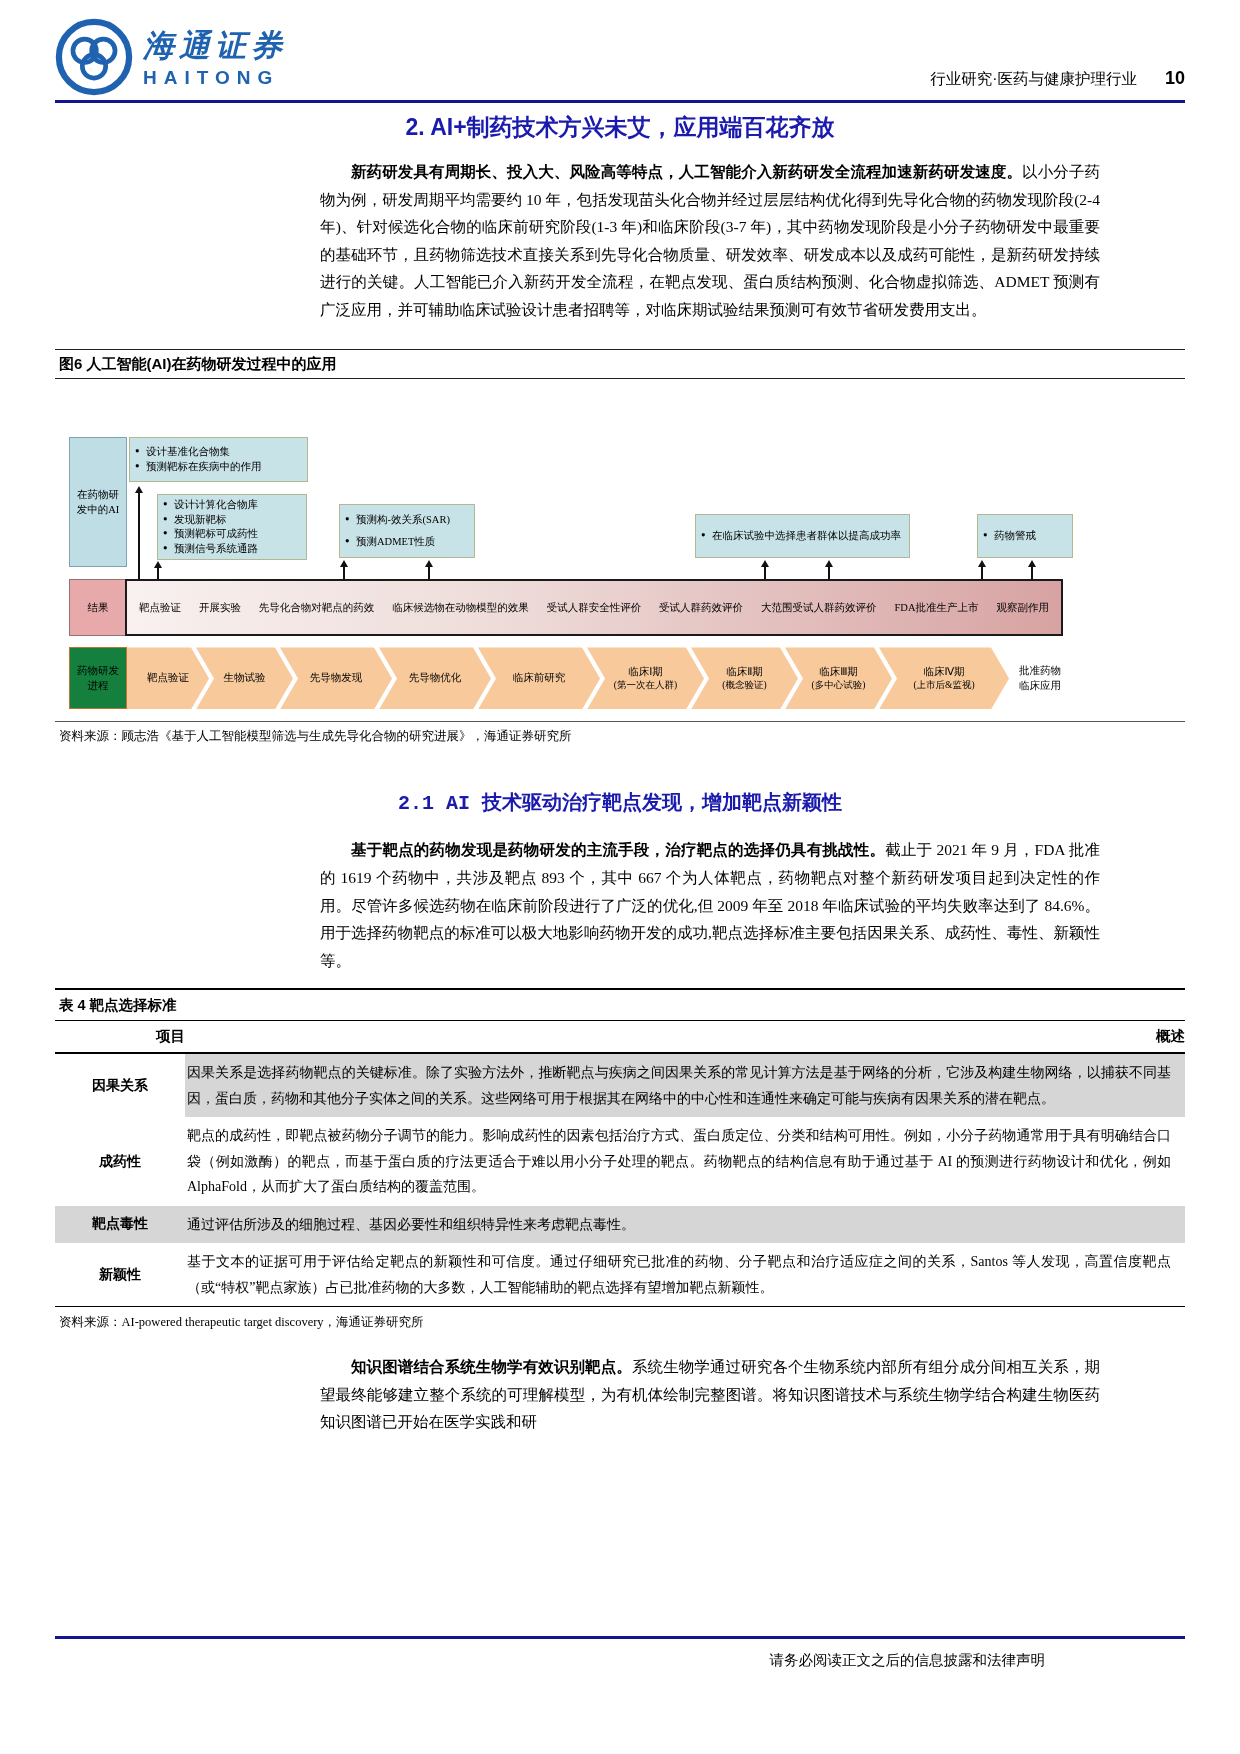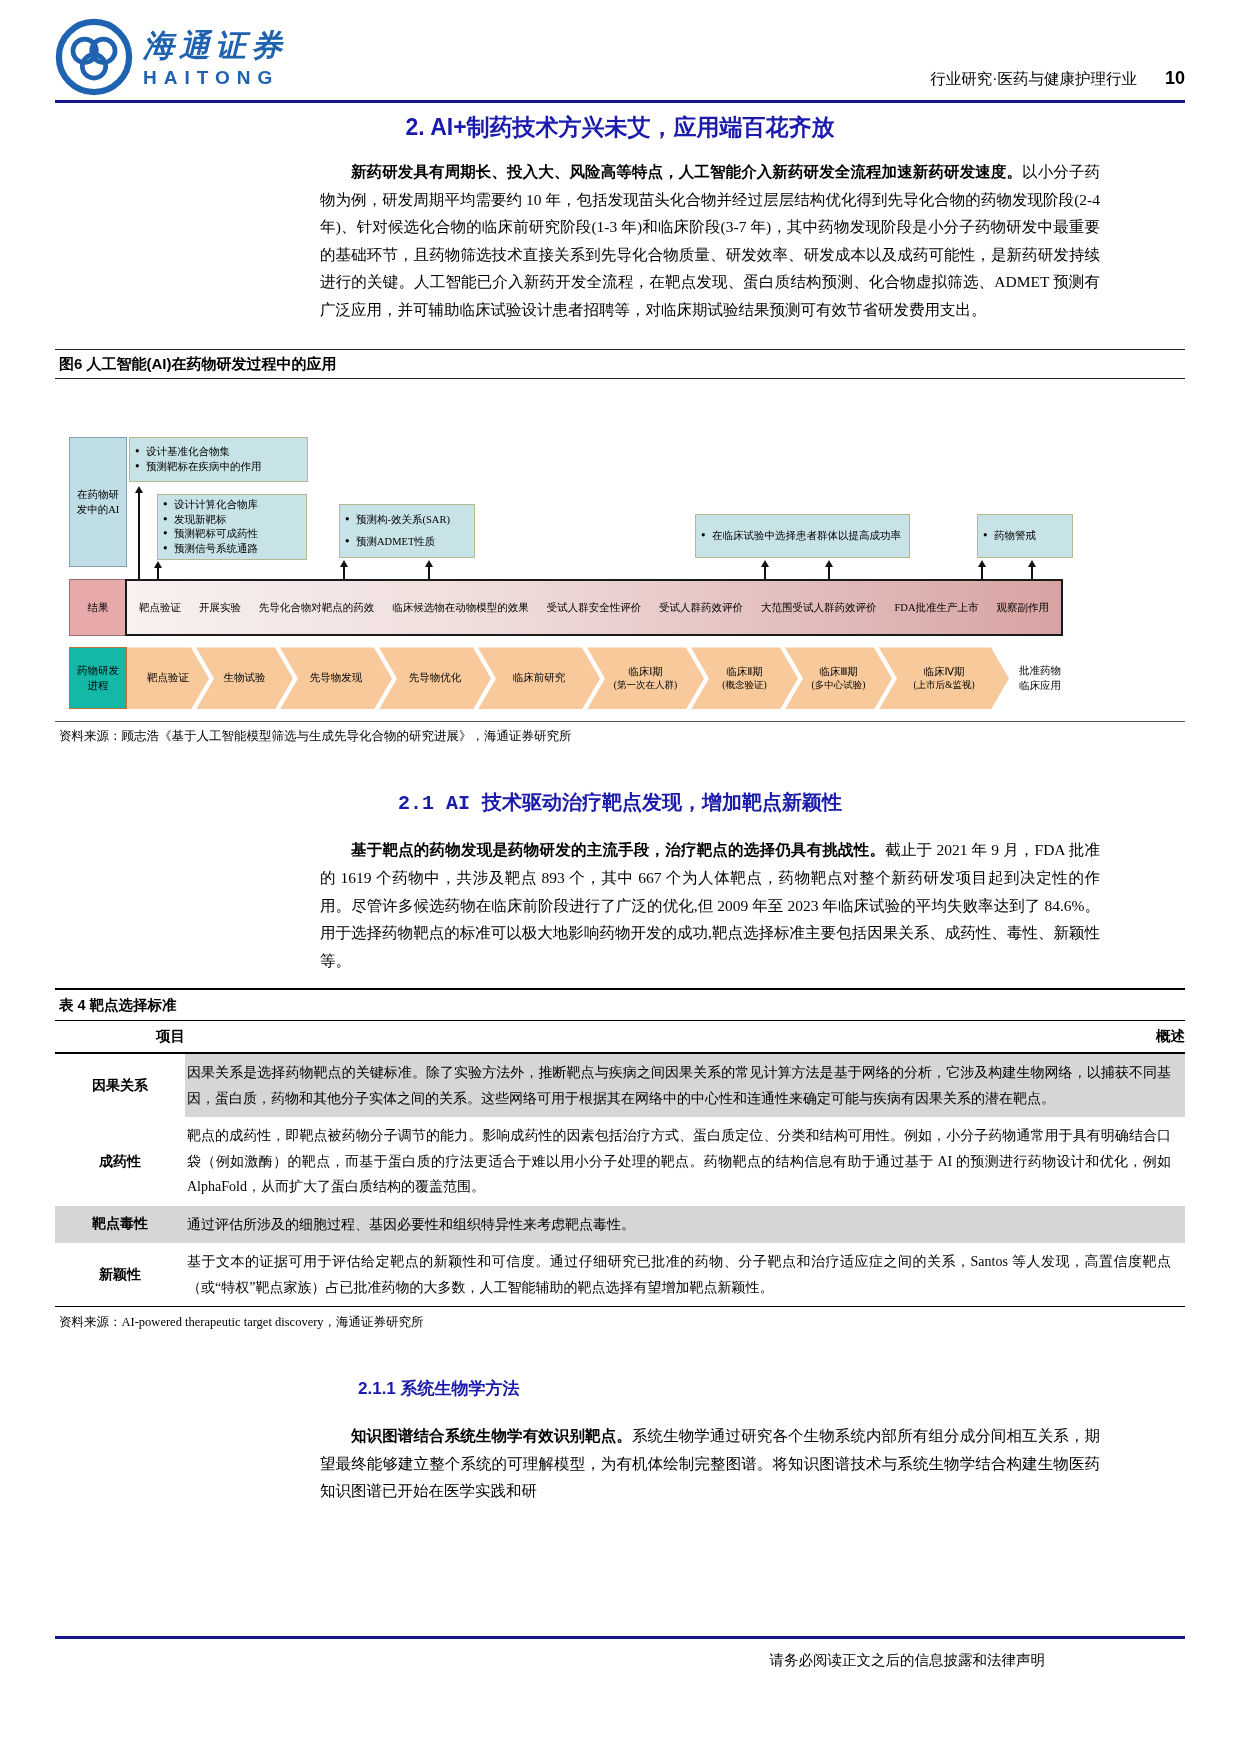--- a/index.html
+++ b/index.html
@@ -36,7 +36,7 @@
   .dg-label { position:absolute; left:14px; width:58px; display:flex; align-items:center; justify-content:center; text-align:center; font-size:10.5px; line-height:1.5; padding:2px; }
   .dg-ai   { top:58px;  height:130px; background:#bedde4; border:1px solid #7fa3b0; }
   .dg-res  { top:200px; height:57px;  background:#e8a9ab; border:1px solid #97716f; }
-  .dg-proc { top:268px; height:62px;  background:#14b8a6; border:1px solid #c07430; }
+  .dg-proc { top:268px; height:62px;  background:#15803d; border:1px solid #c07430; }
 
   .dg-box { position:absolute; background:#c8e3e8; border:1px solid #b4b890; padding:3px 5px; display:flex; flex-direction:column; justify-content:center; font-size:10.5px; line-height:1.42; }
   .bullet { position:relative; padding-left:11px; white-space:nowrap; }

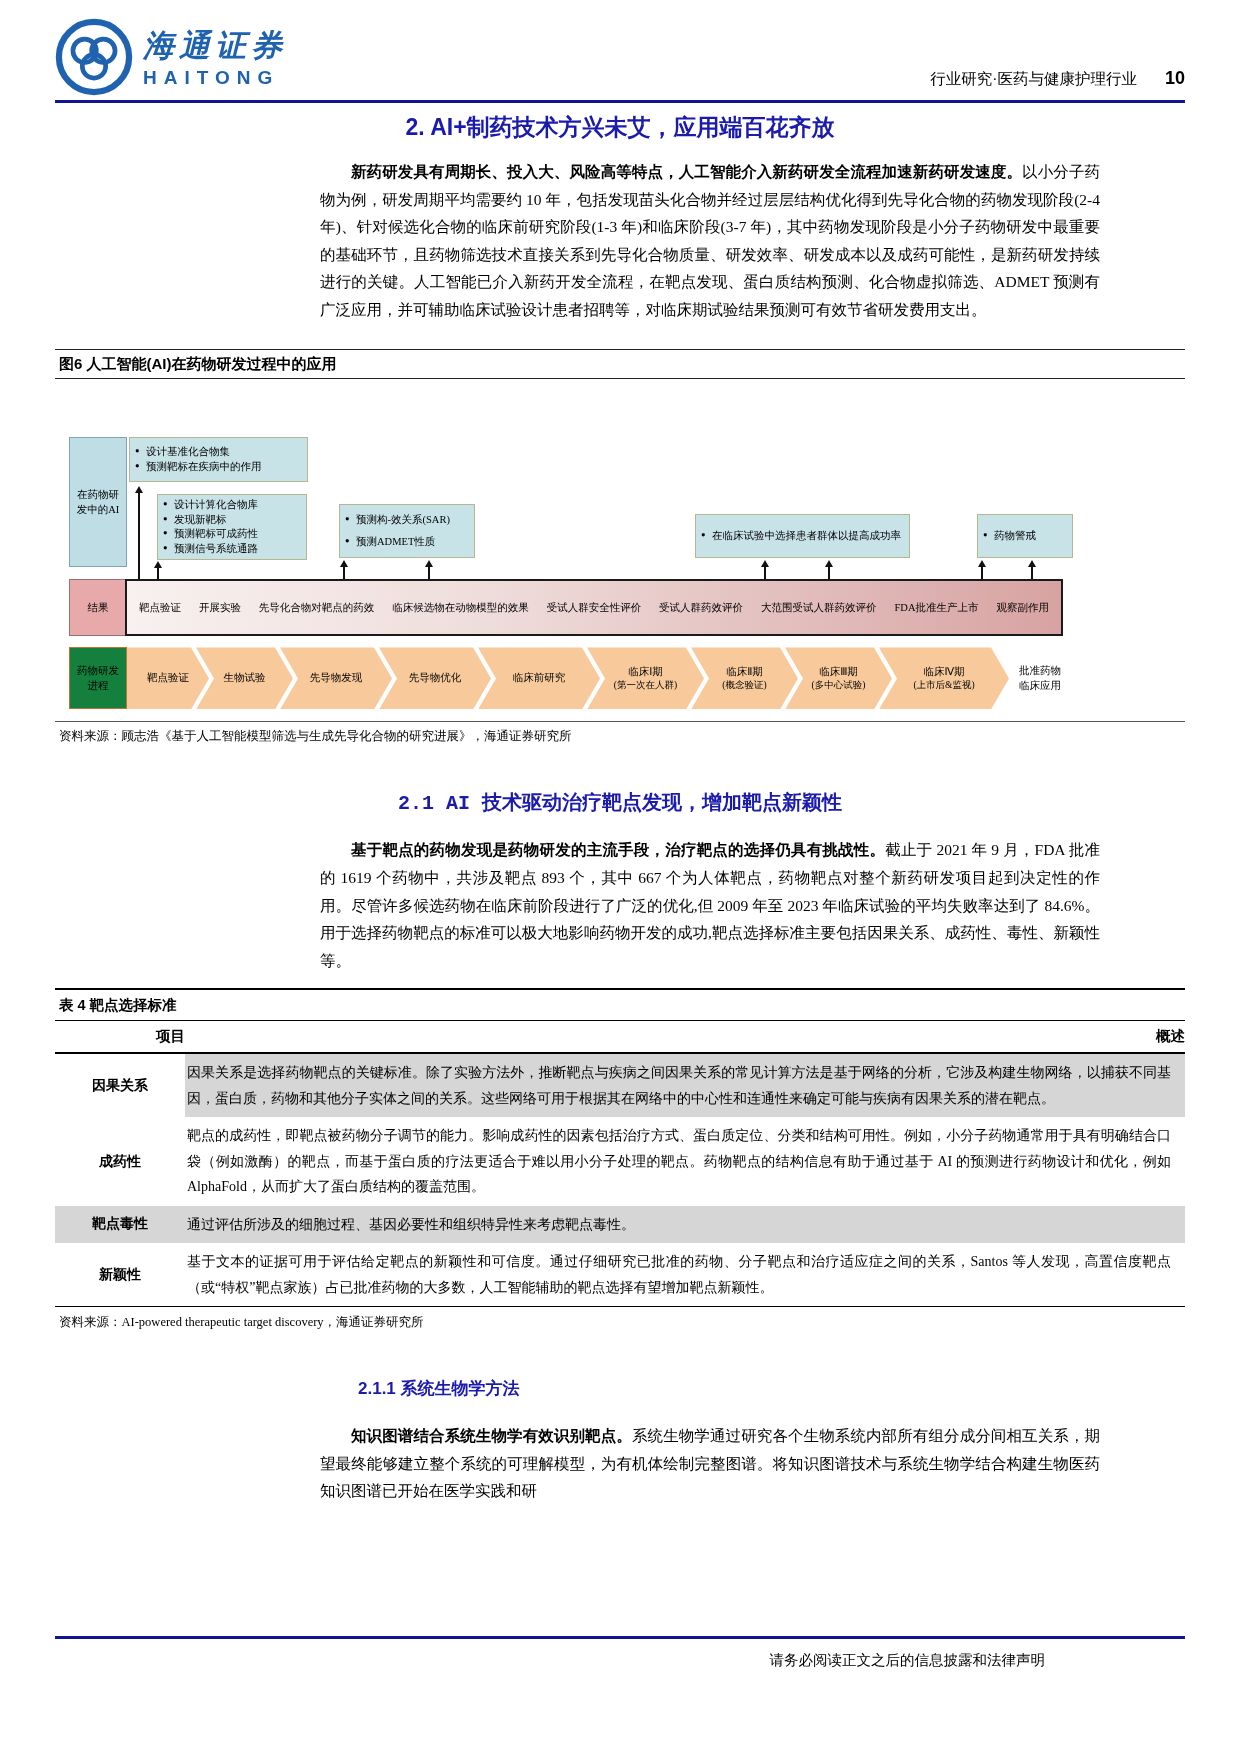--- a/index.html
+++ b/index.html
@@ -237,7 +237,7 @@
   </div>
 
   <div class="h2">2.1 AI 技术驱动治疗靶点发现，增加靶点新颖性</div>
-  <p class="para" style="margin-top:20px;"><b>基于靶点的药物发现是药物研发的主流手段，治疗靶点的选择仍具有挑战性。</b><span>截止于 2021 年 9 月，FDA 批准的 1619 个药物中，共涉及靶点 893 个，其中 667 个为人体靶点，药物靶点对整个新药研发项目起到决定性的作用。尽管许多候选药物在临床前阶段进行了广泛的优化,但 2009 年至 2023 年临床试验的平均失败率达到了 84.6%。用于选择药物靶点的标准可以极大地影响药物开发的成功,靶点选择标准主要包括因果关系、成药性、毒性、新颖性等。</span></p>
+  <p class="para" style="margin-top:20px;"><b>基于靶点的药物发现是药物研发的主流手段，治疗靶点的选择仍具有挑战性。</b><span>截止于 2021 年 9 月，FDA 批准的 1619 个药物中，共涉及靶点 893 个，其中 667 个为人体靶点，药物靶点对整个新药研发项目起到决定性的作用。尽管许多候选药物在临床前阶段进行了广泛的优化,但 2009 年至 2018 年临床试验的平均失败率达到了 84.6%。用于选择药物靶点的标准可以极大地影响药物开发的成功,靶点选择标准主要包括因果关系、成药性、毒性、新颖性等。</span></p>
 
   <div class="tblock">
     <div class="tbl-caption">表 4 靶点选择标准</div>

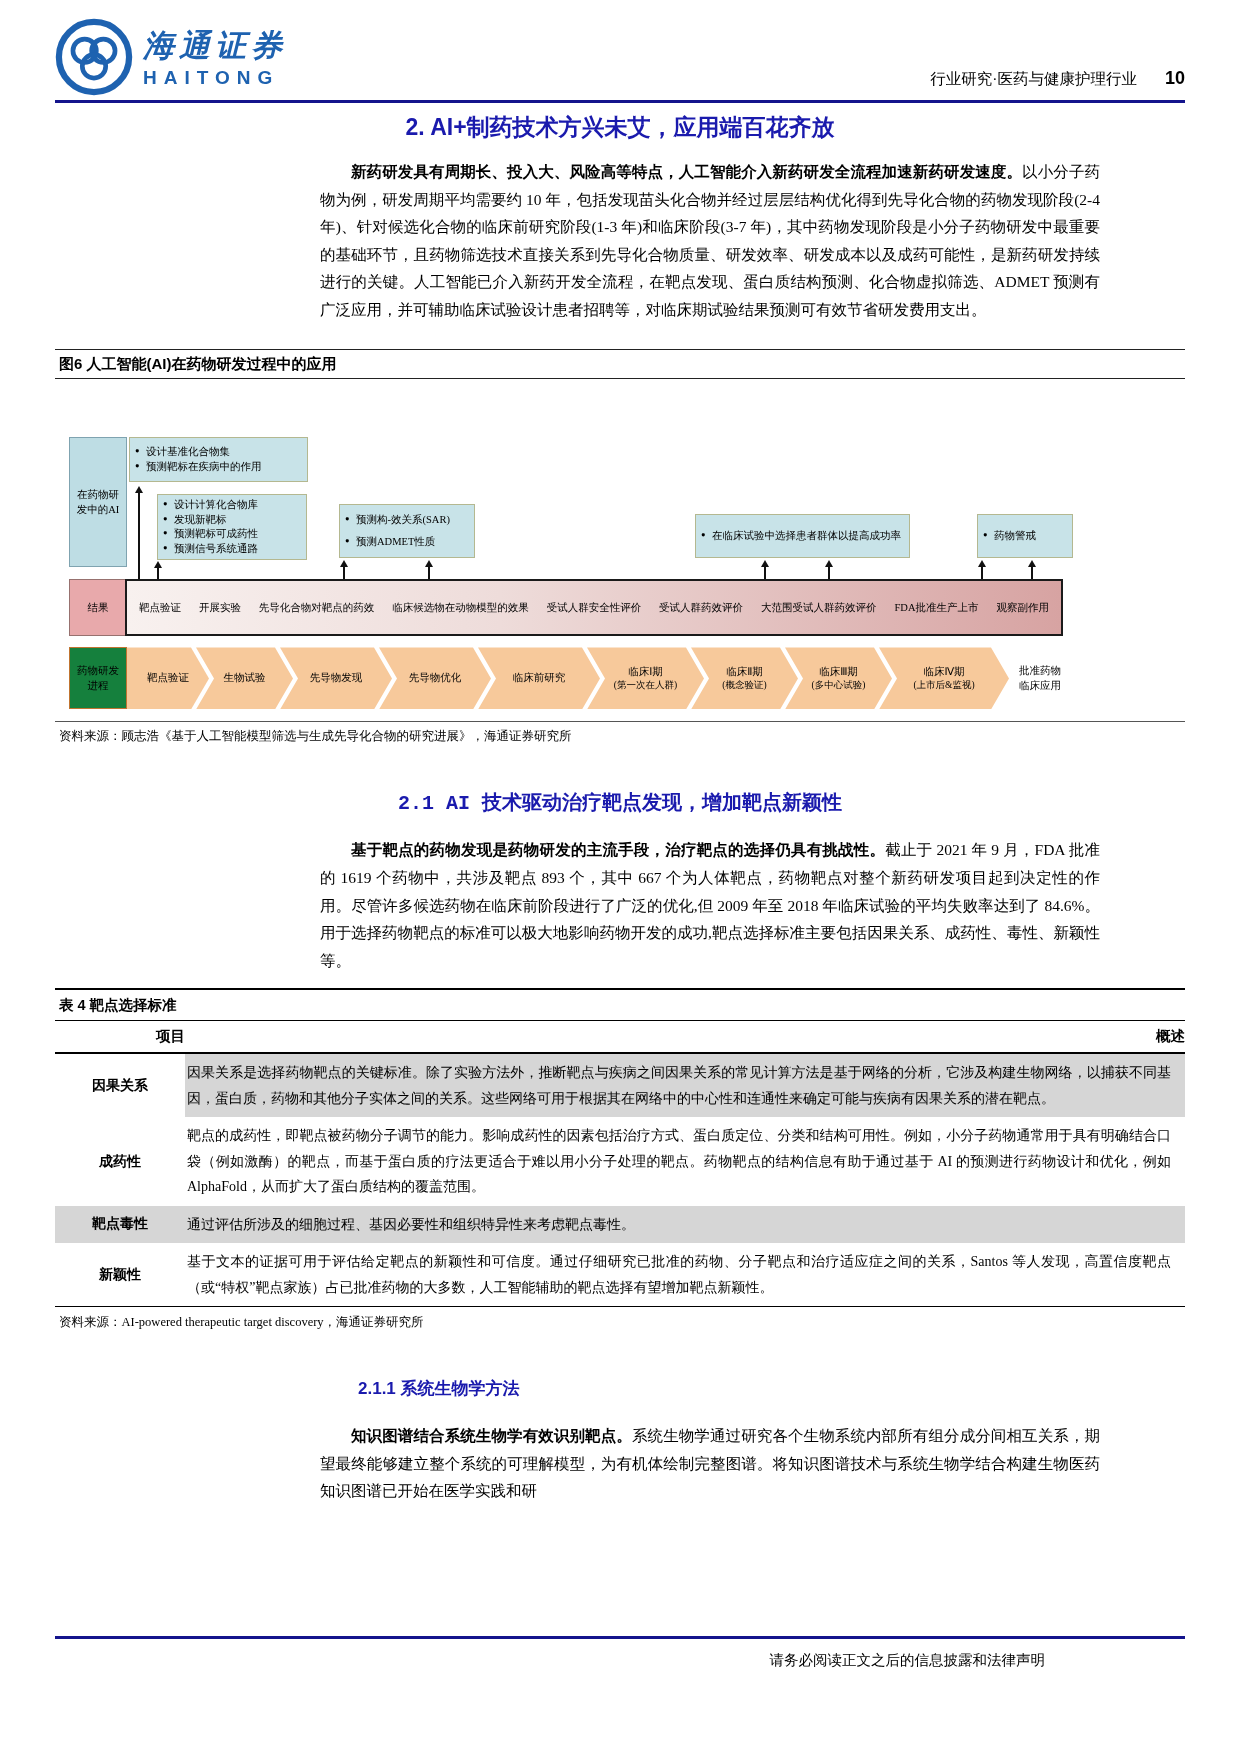--- a/index.html
+++ b/index.html
@@ -265,7 +265,6 @@
     <div class="tbl-source">资料来源：AI-powered therapeutic target discovery，海通证券研究所</div>
   </div>
 
-  <div class="h3">2.1.1 系统生物学方法</div>
   <p class="para" style="margin-top:22px;"><b>知识图谱结合系统生物学有效识别靶点。</b><span>系统生物学通过研究各个生物系统内部所有组分成分间相互关系，期望最终能够建立整个系统的可理解模型，为有机体绘制完整图谱。将知识图谱技术与系统生物学结合构建生物医药知识图谱已开始在医学实践和研</span></p>
 
   <div class="footer">

